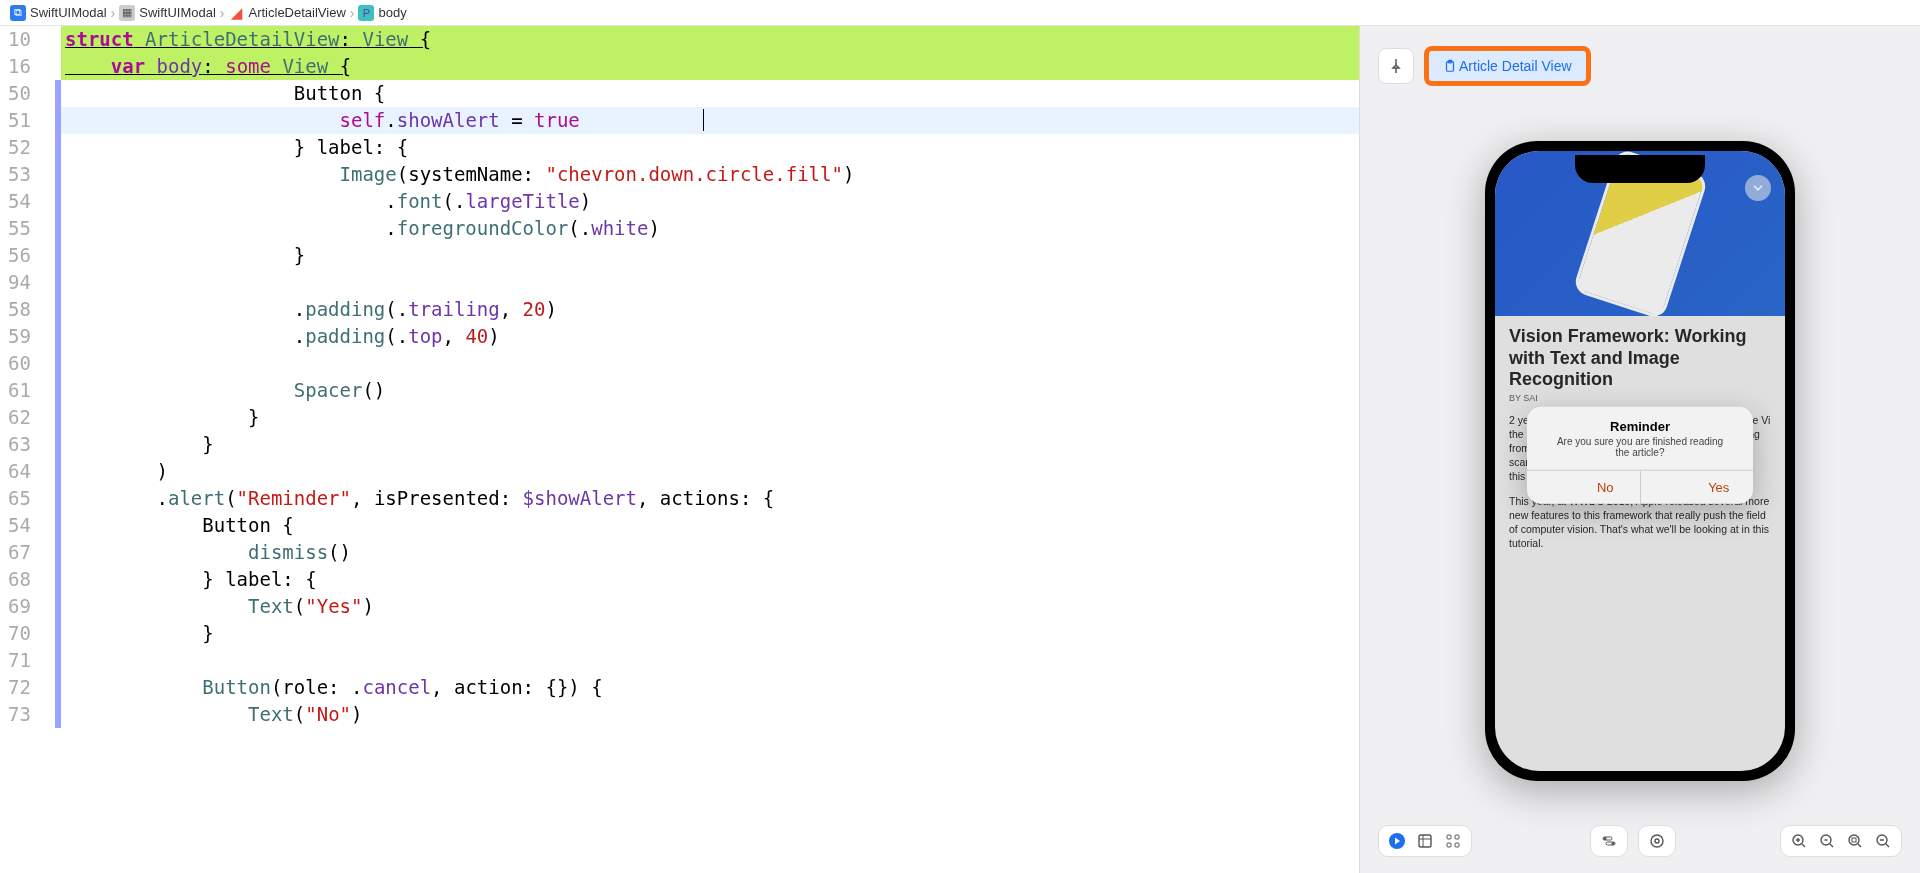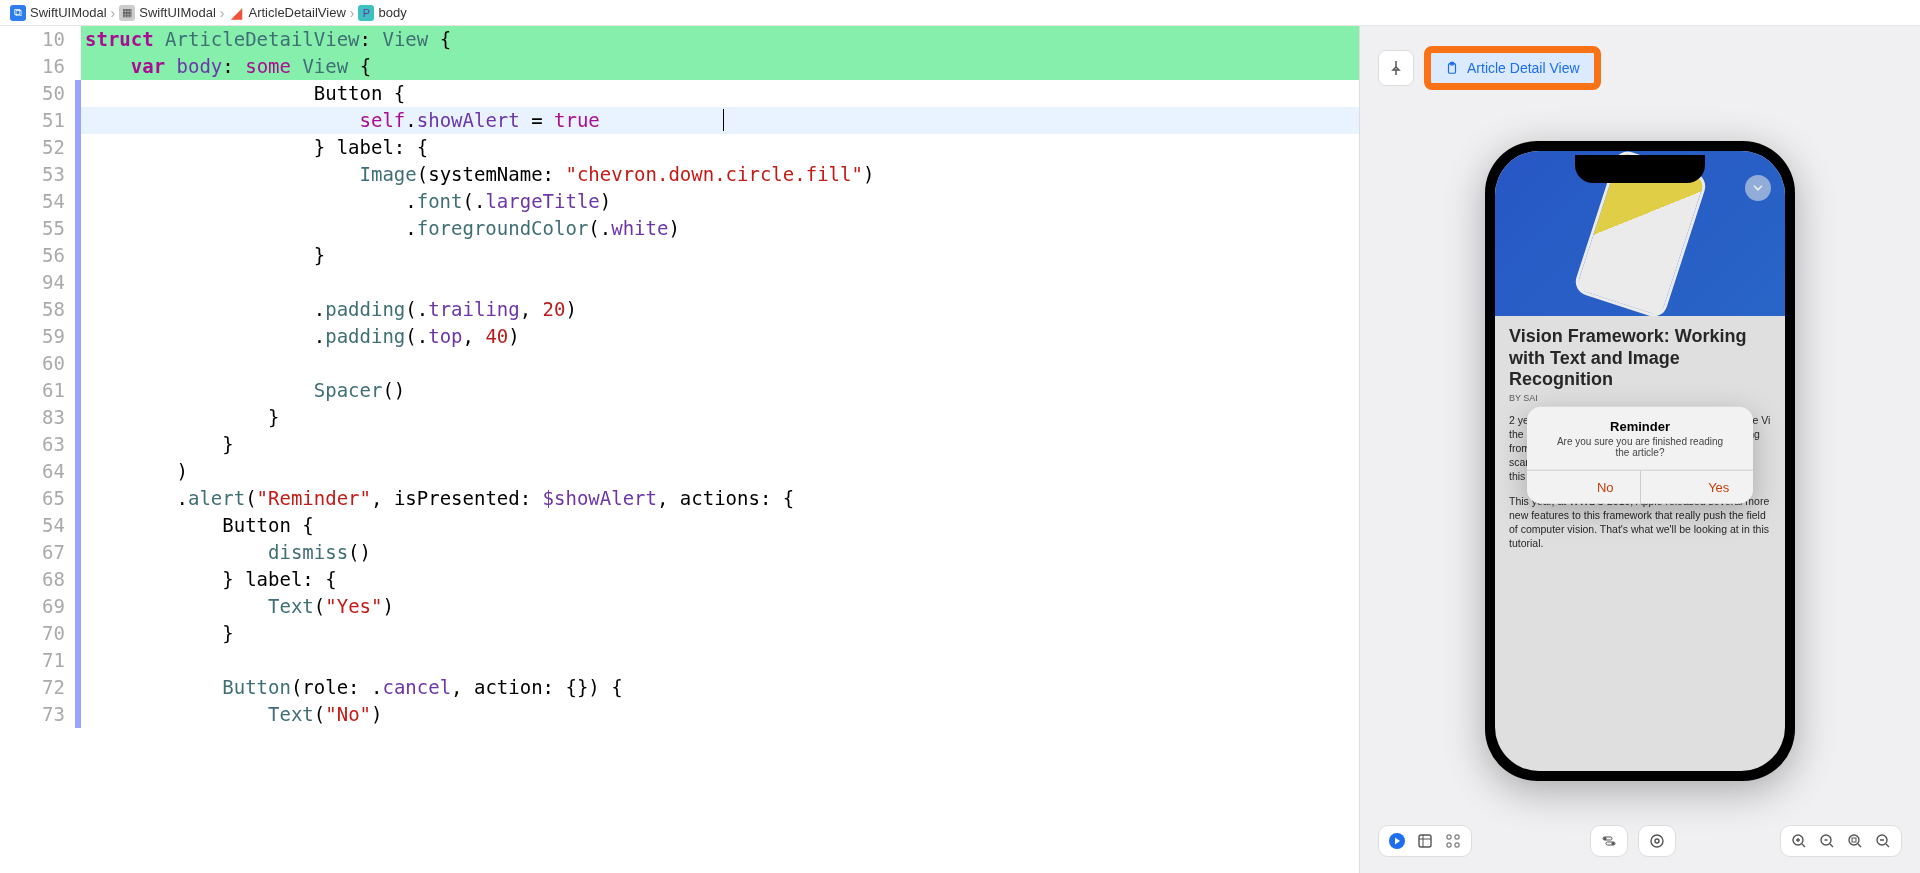--- a/index.html
+++ b/index.html
@@ -55,10 +55,10 @@
   line-height: 27px;
 }
 .gutter {
-  width: 75px;
+  width: 55px;
   text-align: right;
   color: #aaa;
-  padding-right: 10px;
+  padding-right: 24px;
   background: #fff;
   user-select: none;
 }

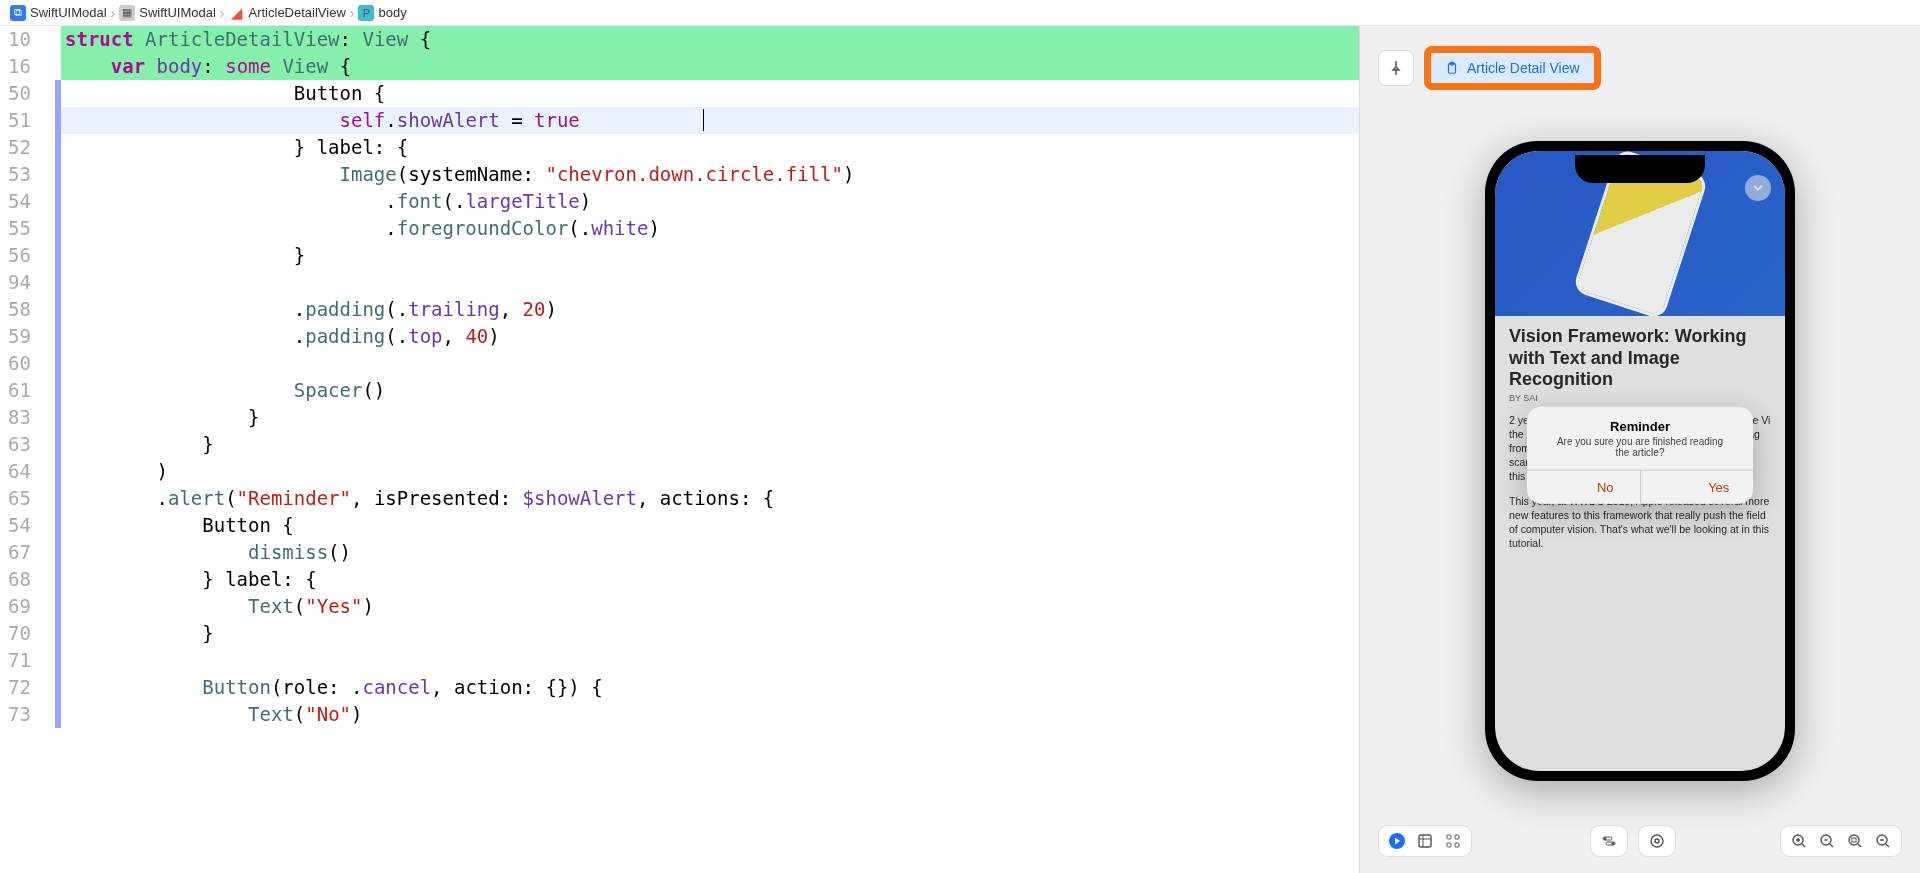--- a/index.html
+++ b/index.html
@@ -75,7 +75,7 @@
   overflow: hidden;
 }
 .code-line { height: 27px; padding-left: 4px; }
-.code-line.sticky { background: #86efac; }
+.code-line.sticky { background: #bef264; text-decoration: underline; }
 .code-line.current { background: #e9f3ff; position: relative; }
 .code-line.current::after {
   content: "";

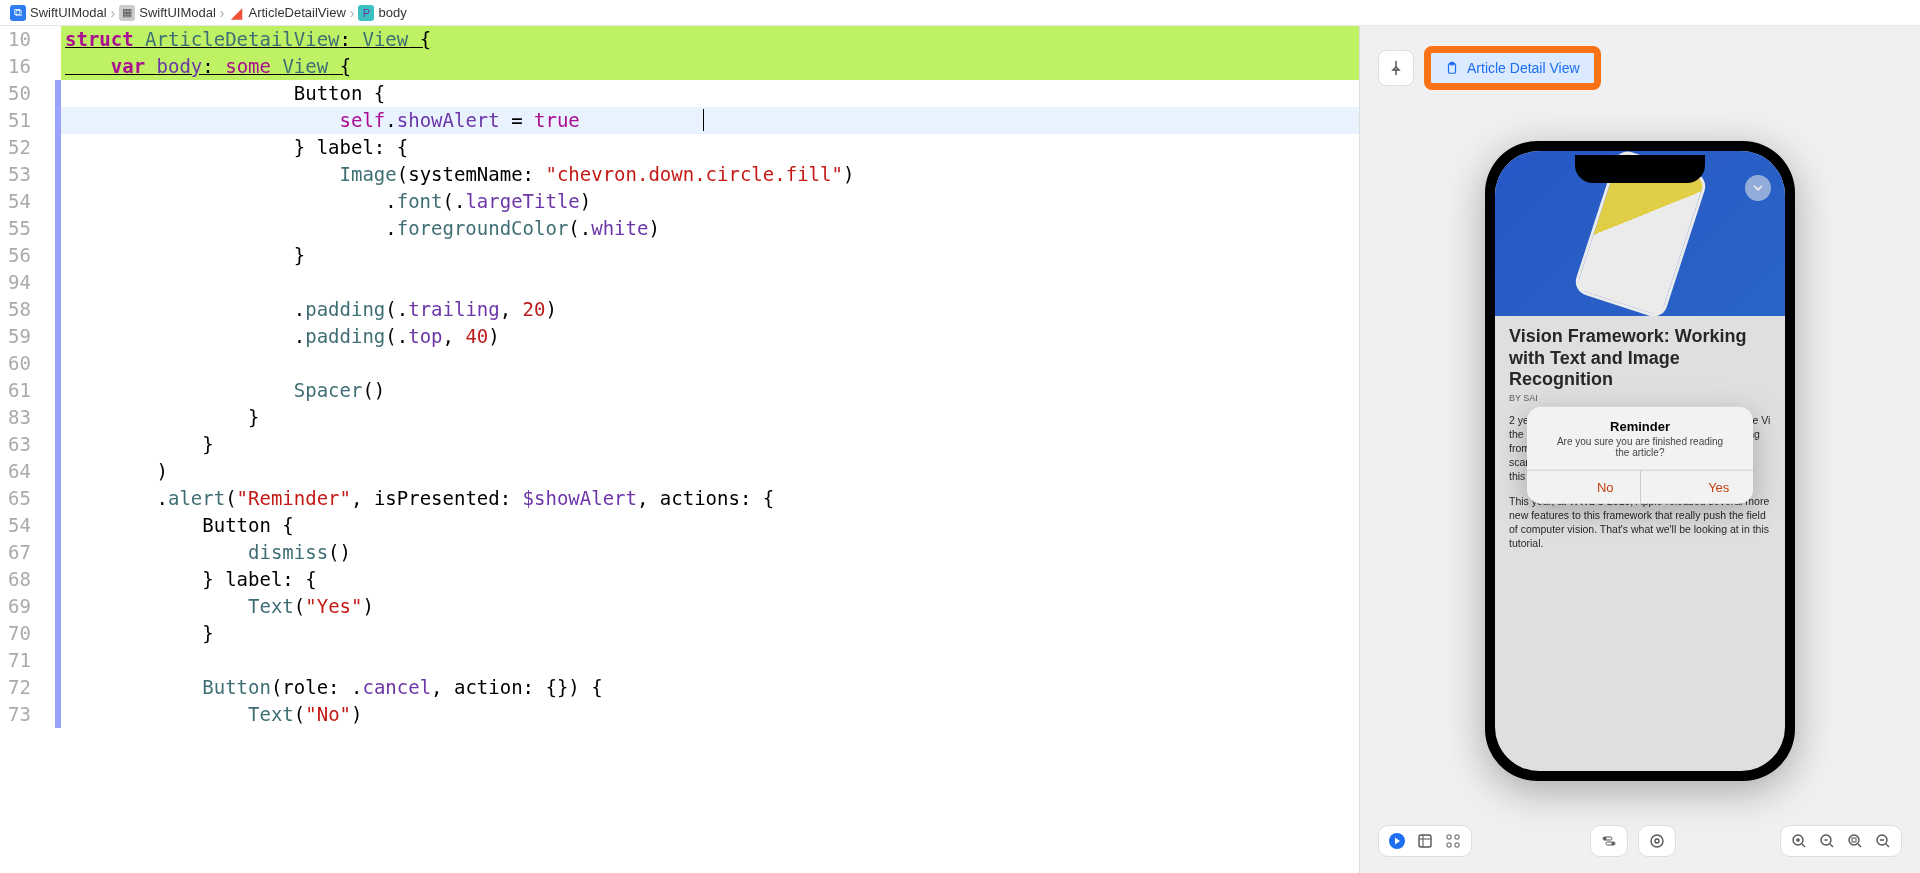--- a/index.html
+++ b/index.html
@@ -127,8 +127,8 @@
   font-size: 14px;
   display: flex;
   align-items: center;
-  gap: 8px;
-  border: 7px solid #f97316;
+  gap: 2px;
+  border: 5px solid #f97316;
 }
 .phone {
   position: absolute;

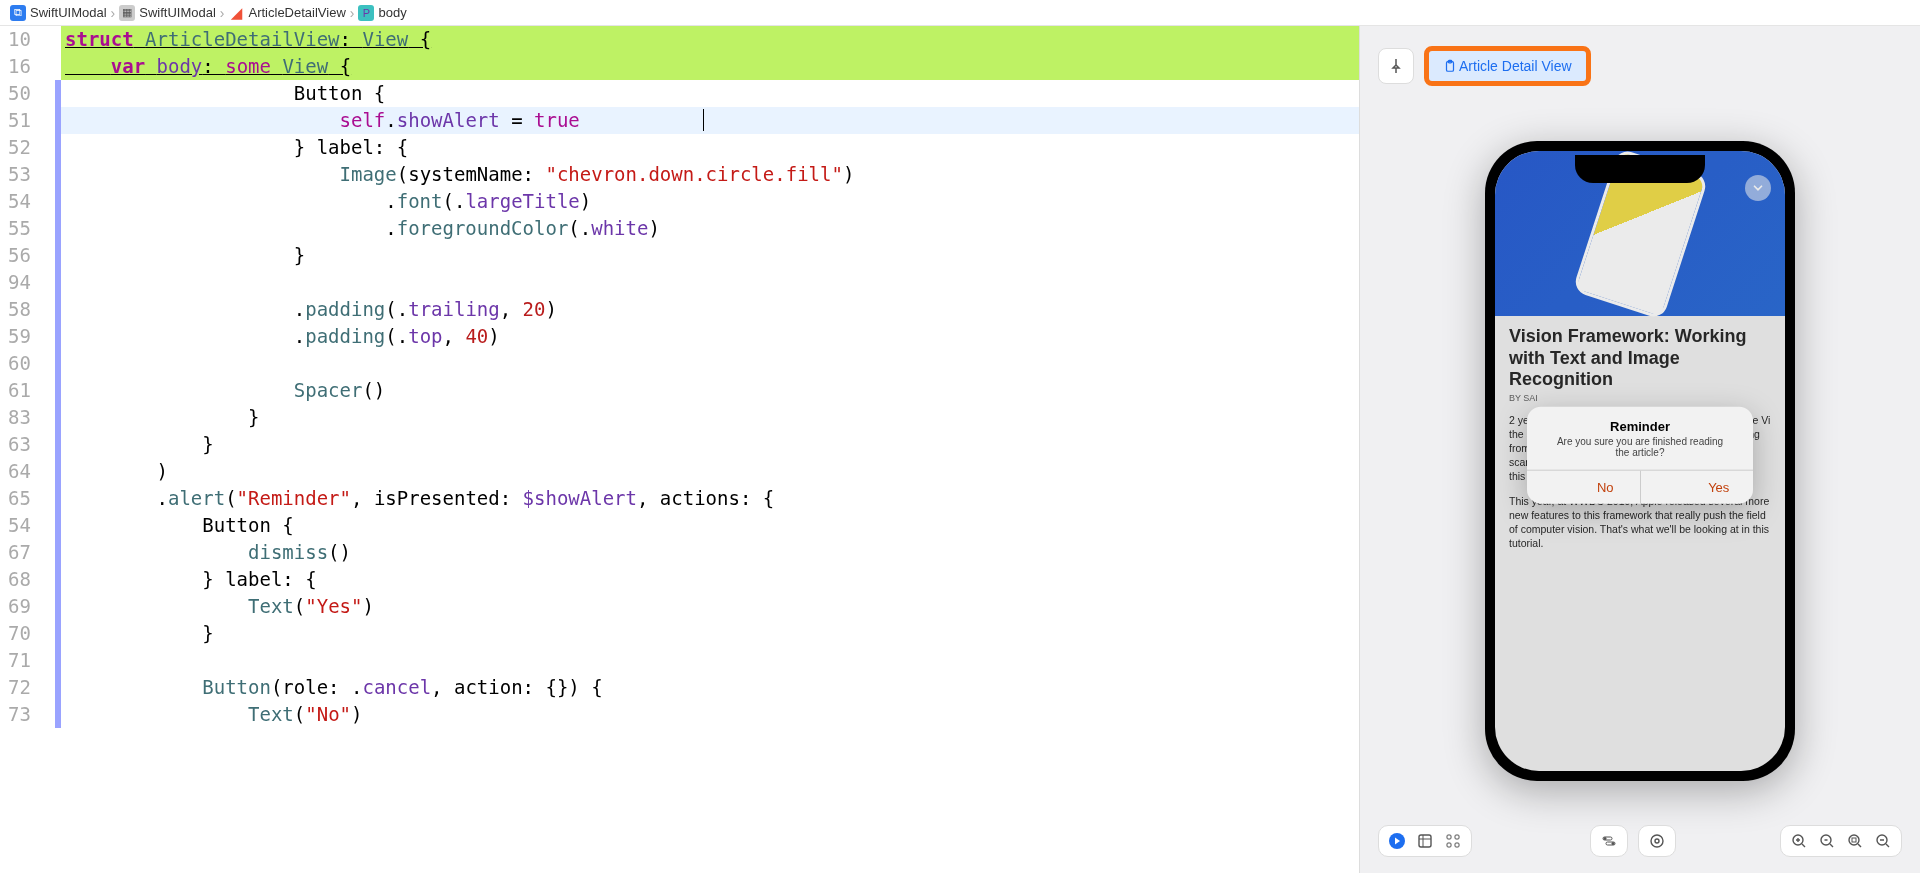--- a/index.html
+++ b/index.html
@@ -288,7 +288,7 @@
             <div class="ln">59</div>
             <div class="ln">60</div>
             <div class="ln">61</div>
-            <div class="ln">83</div>
+            <div class="ln">62</div>
             <div class="ln">63</div>
             <div class="ln">64</div>
             <div class="ln">65</div>

